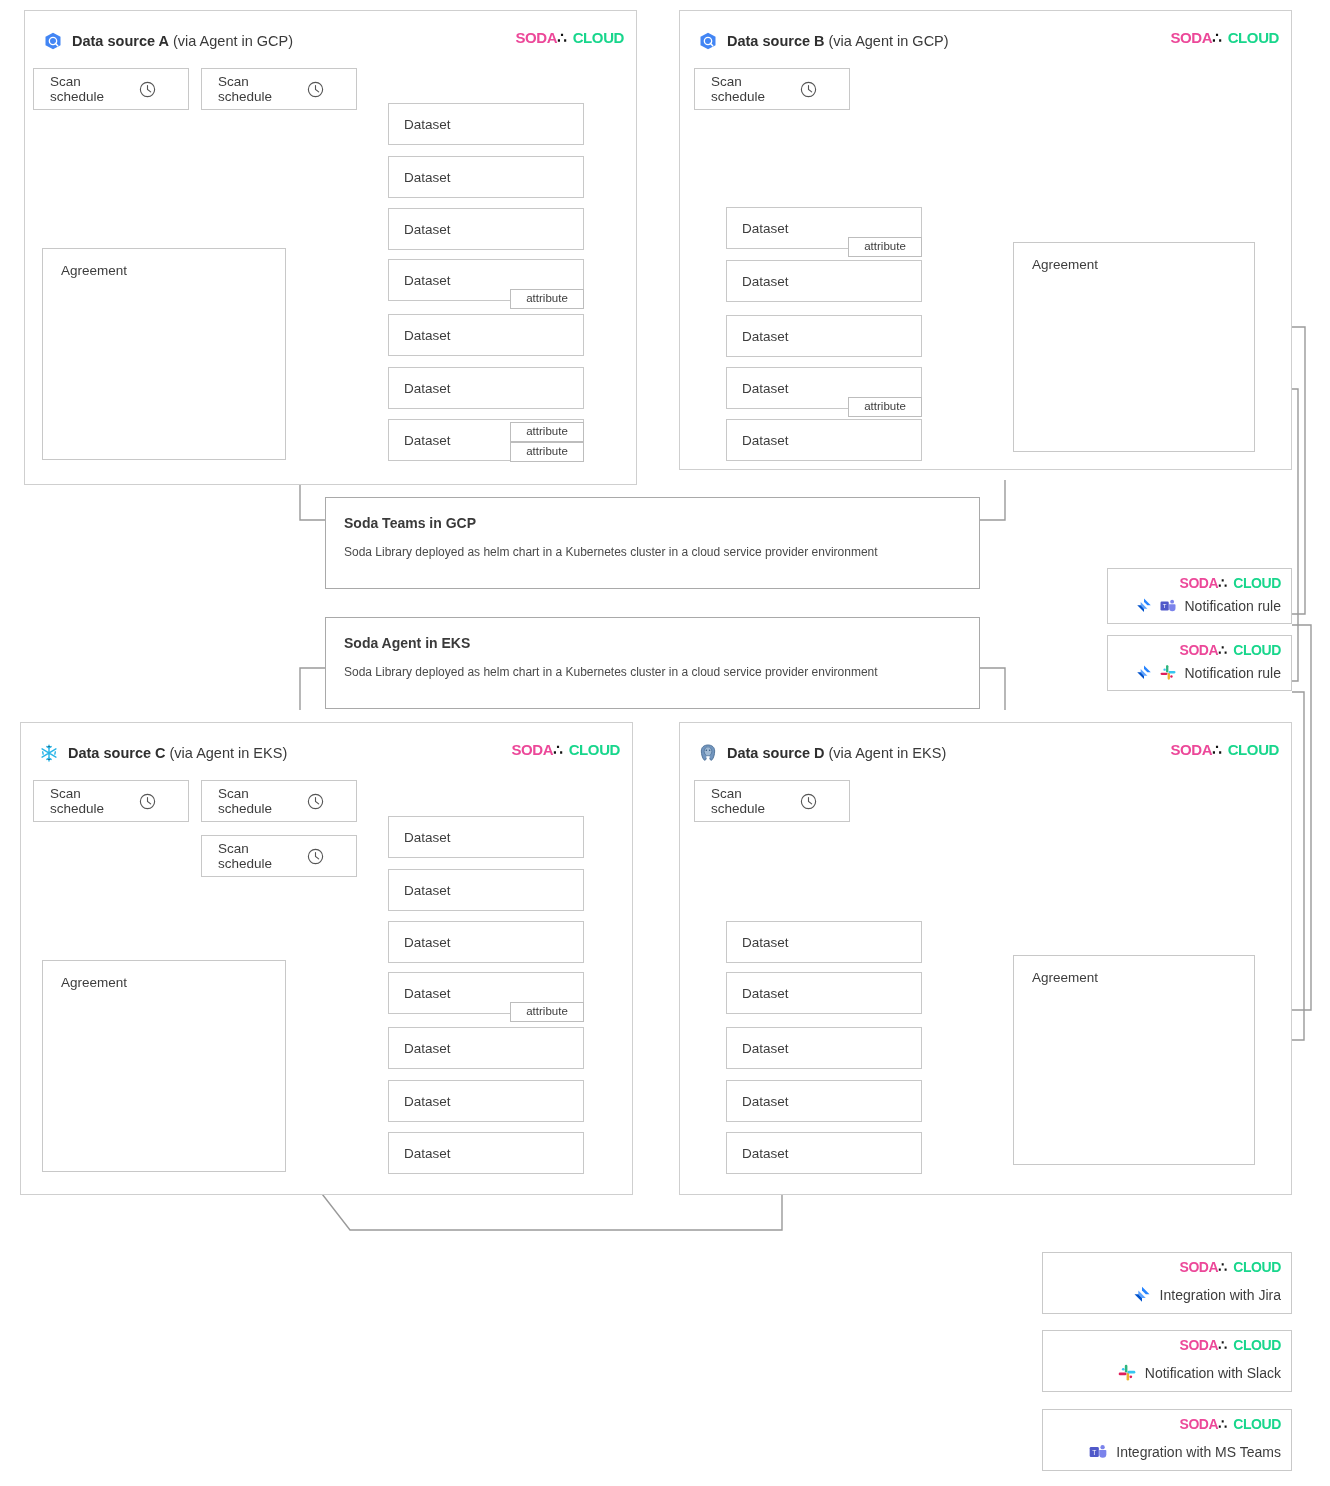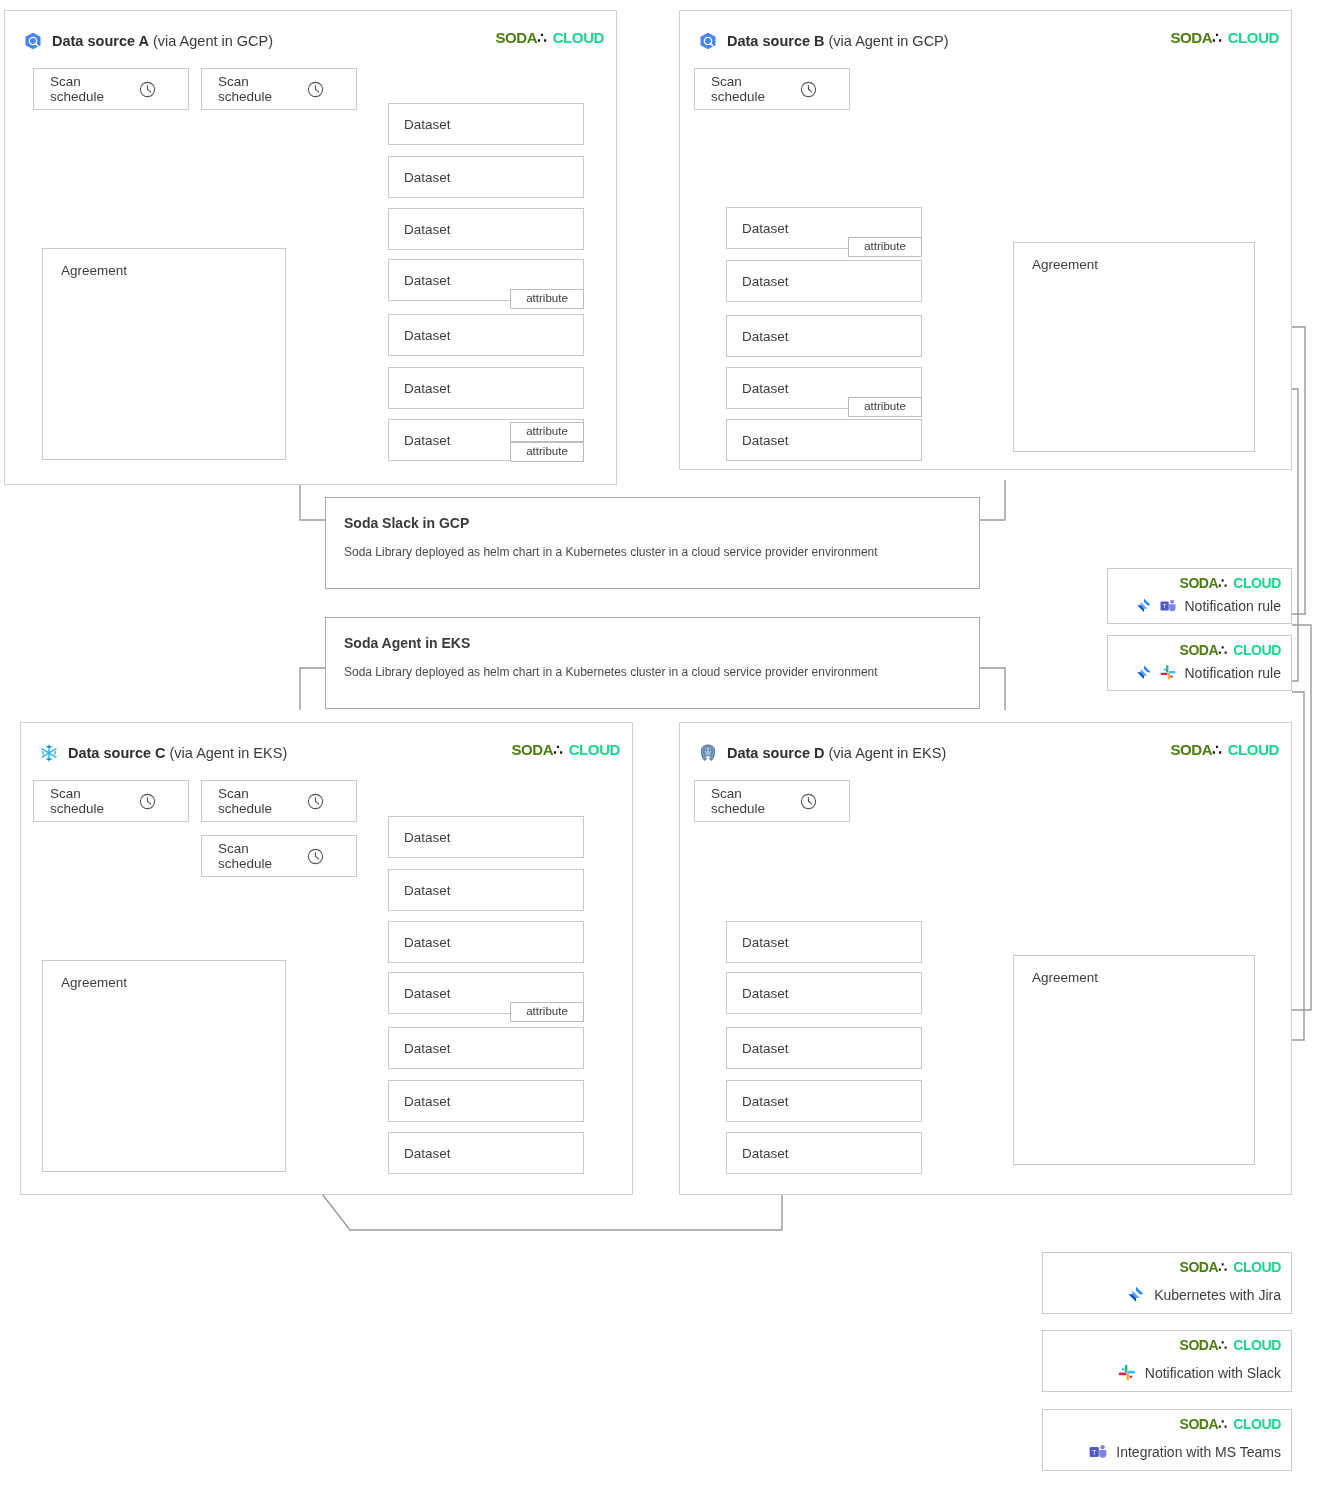--- a/index.html
+++ b/index.html
@@ -172,7 +172,7 @@
   </g>
 </svg>
 
-<div class="panel" style="left:4px; top:10px; width:613px; height:475px;">
+<div class="panel" style="left:24px; top:10px; width:613px; height:475px;">
   <div class="panel-head">
     <svg class="ico" viewBox="0 0 24 24">
       <path d="M12 2 L21 7 L21 17 L12 22 L3 17 L3 7 Z" fill="#4285F4"></path>

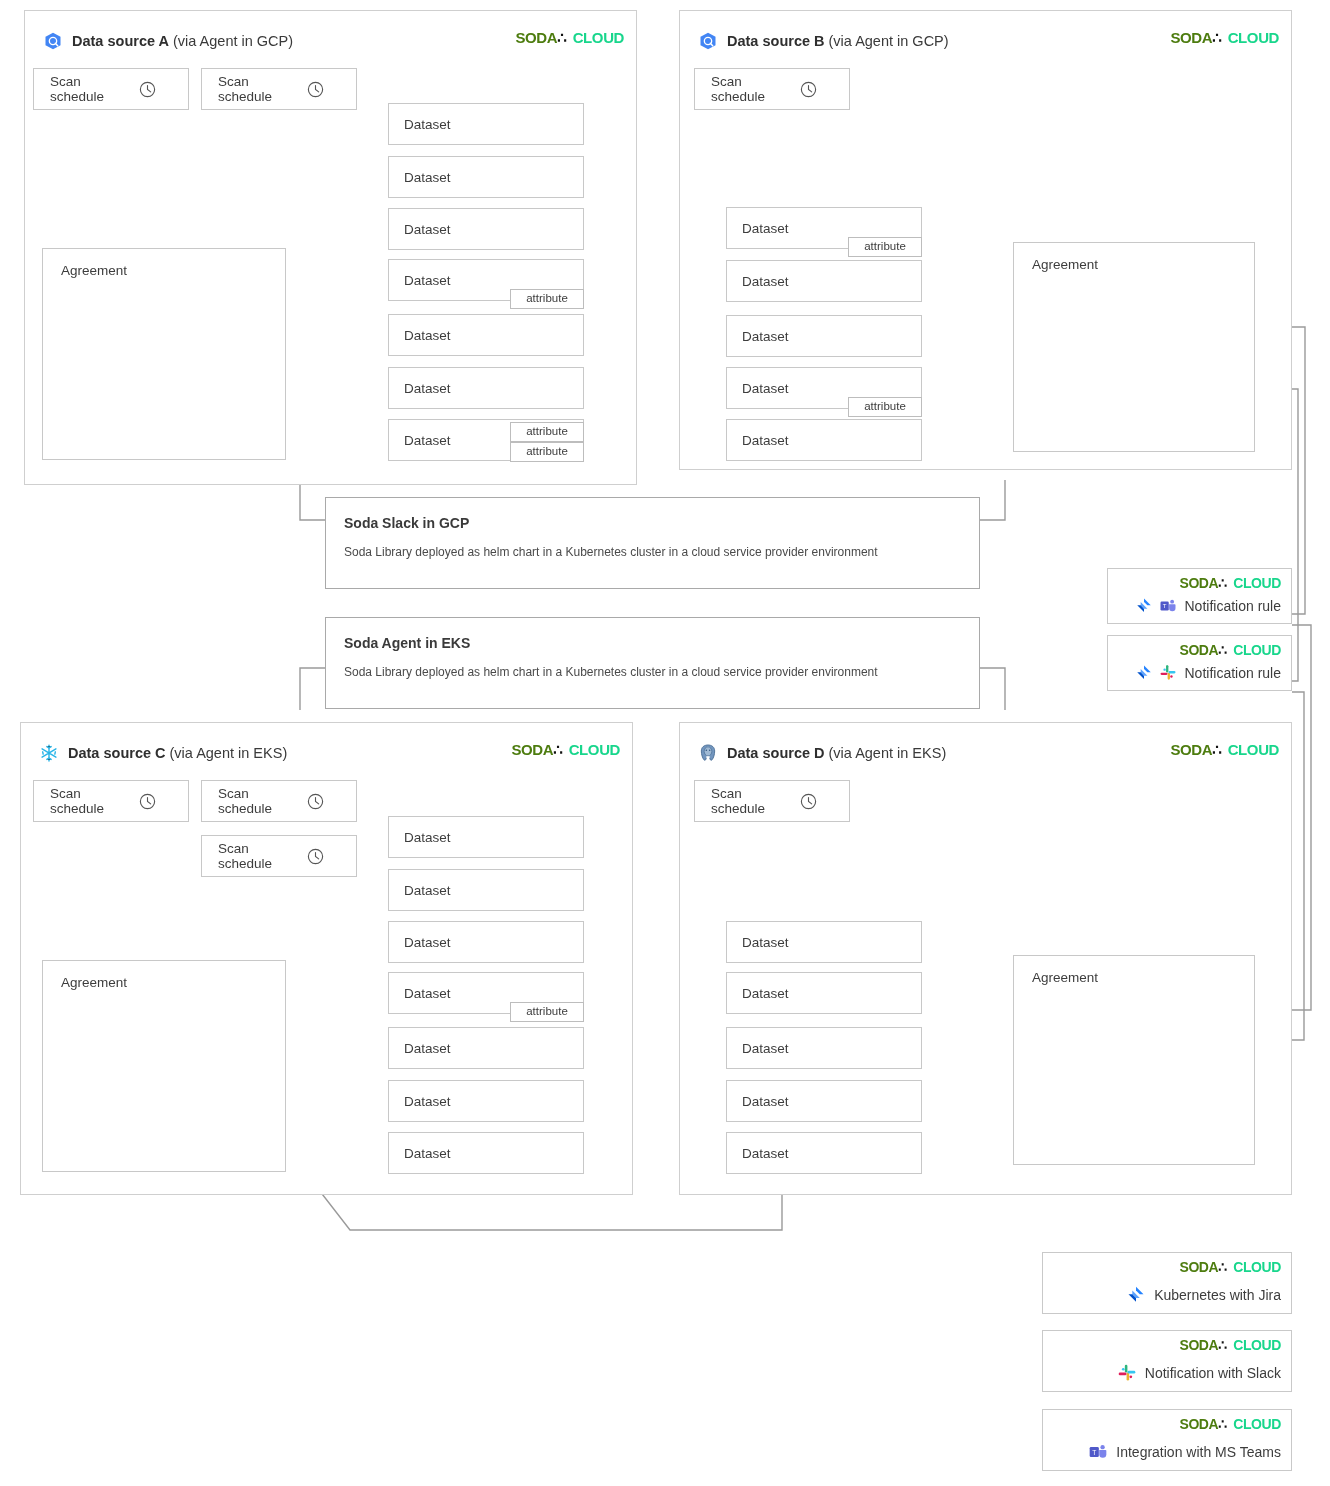--- a/index.html
+++ b/index.html
@@ -25,7 +25,7 @@
   .panel-title span.sub { font-weight:normal; color:#3a3a3a; }
 
   .soda-logo { position:absolute; right:12px; top:18px; font-size:15px; font-weight:bold; letter-spacing:-0.4px; white-space:nowrap; }
-  .soda-logo .k { color:#4d7c0f; }
+  .soda-logo .k { color:#ec4899; }
   .soda-logo .g { color:#18d68c;margin-left:8px; }
   .soda-logo .dots { color:#111; letter-spacing:-2px; }
 

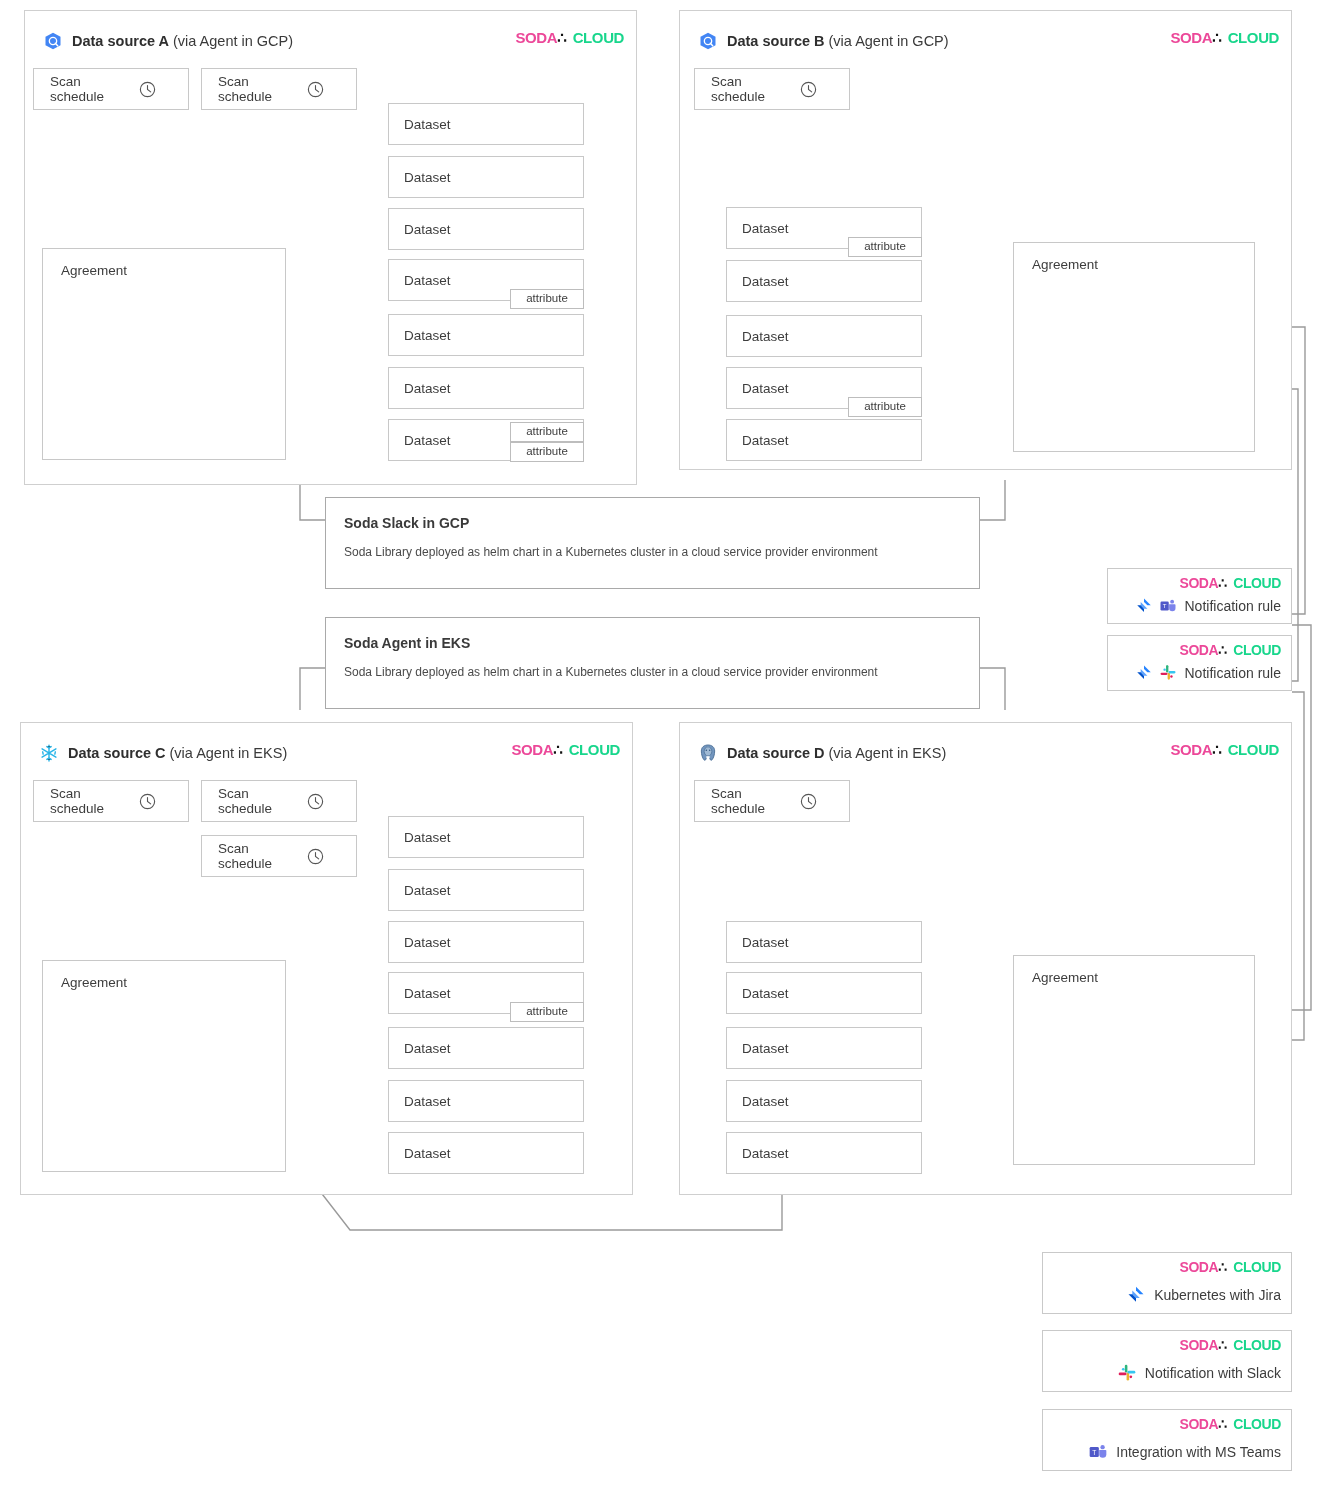--- a/index.html
+++ b/index.html
@@ -320,7 +320,7 @@
 </div>
 
 <div class="agent" style="left:325px; top:497px; width:655px; height:92px;">
-  <div class="a-title">Soda Slack in GCP</div>
+  <div class="a-title">Soda Teams in GCP</div>
   <div class="a-desc">Soda Library deployed as helm chart in a Kubernetes cluster in a cloud service provider environment</div>
 </div>
 

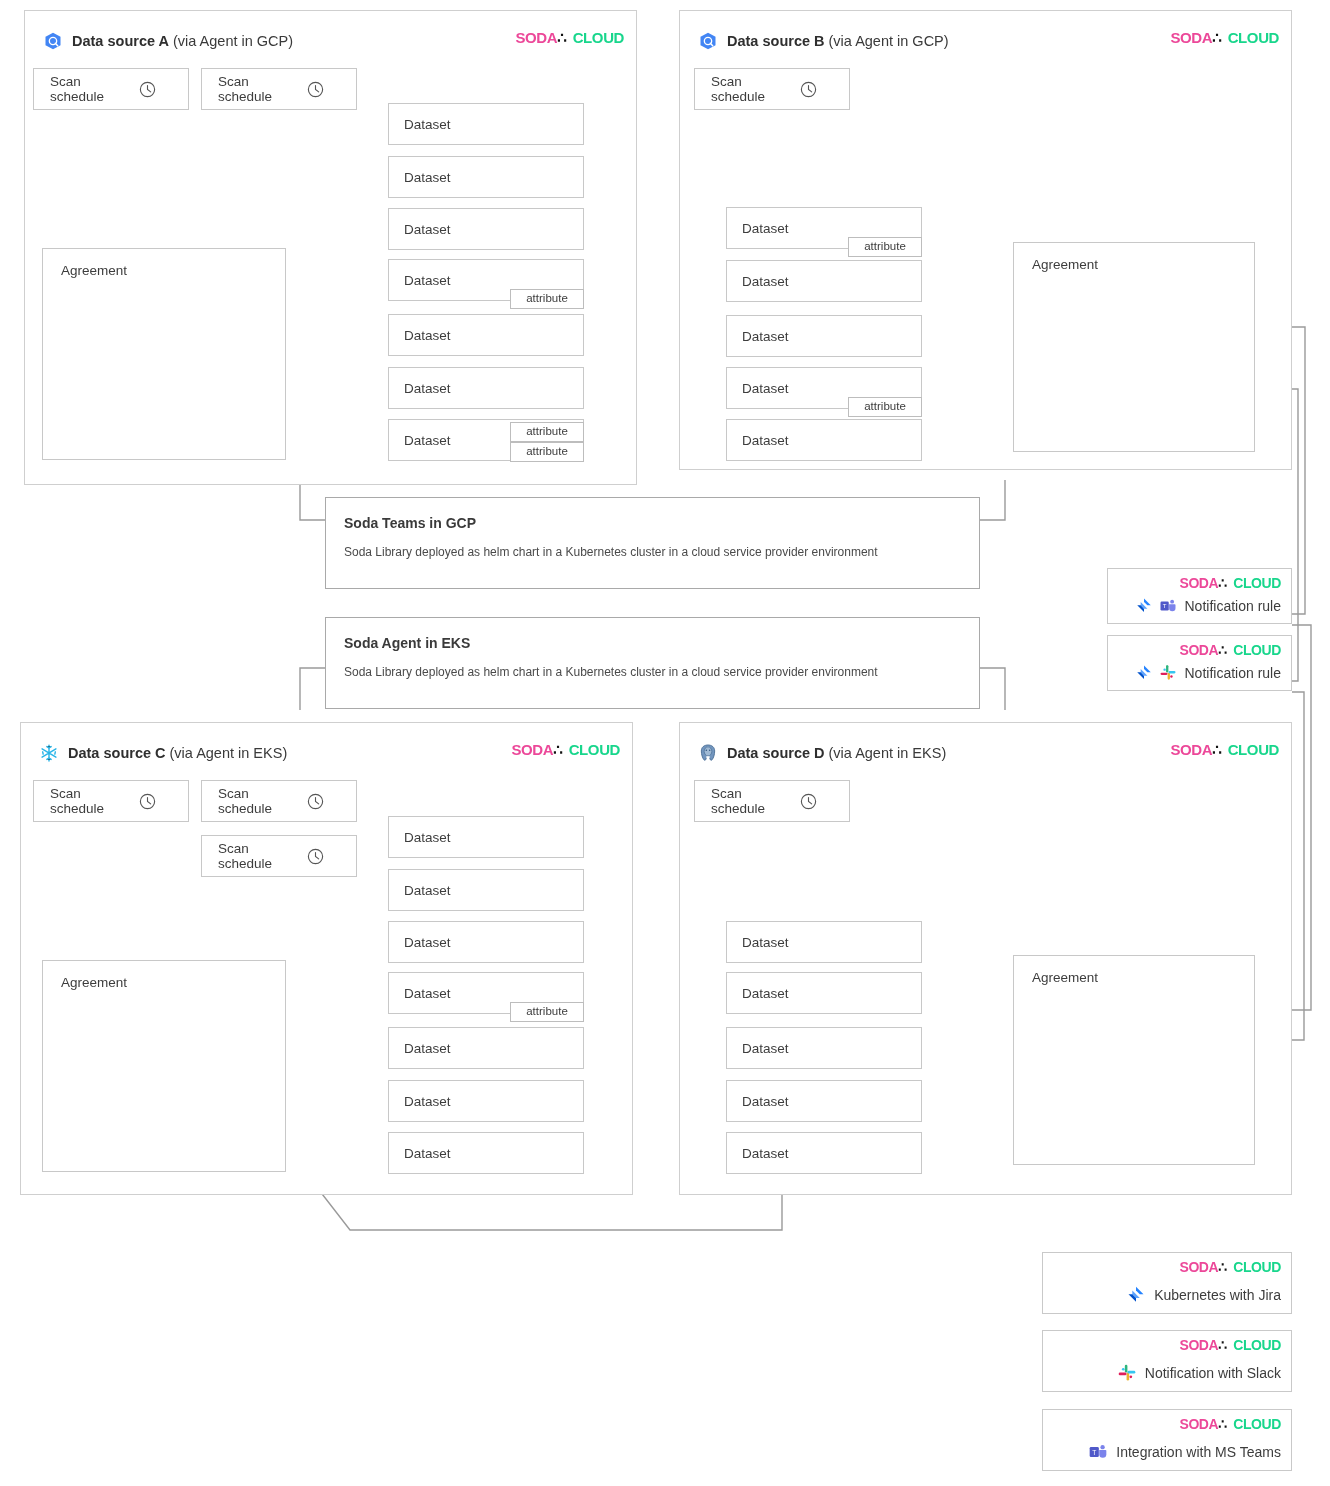--- a/index.html
+++ b/index.html
@@ -532,7 +532,7 @@
           <path d="M3 11 L12 20 L12 15.5 L7.5 11 Z" fill="#0052CC"></path>
         </svg>
     </span>
-    <span class="card-label">Kubernetes with Jira</span>
+    <span class="card-label">Integration with Jira</span>
   </div>
 </div>
 

